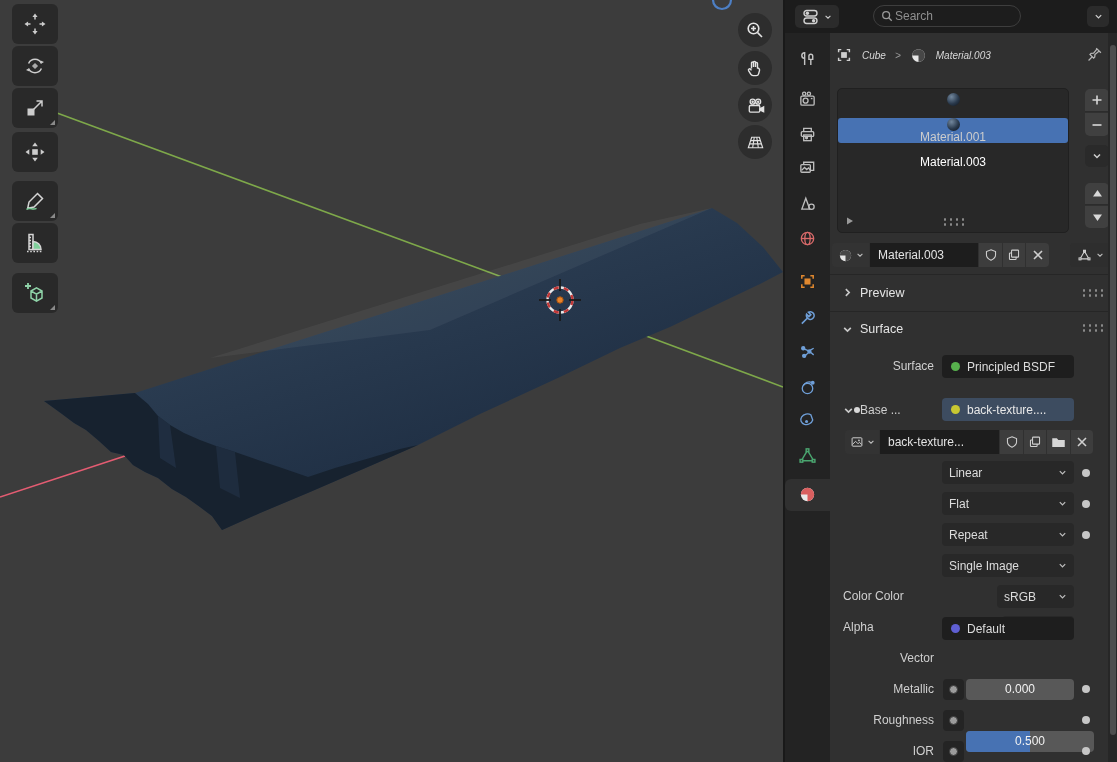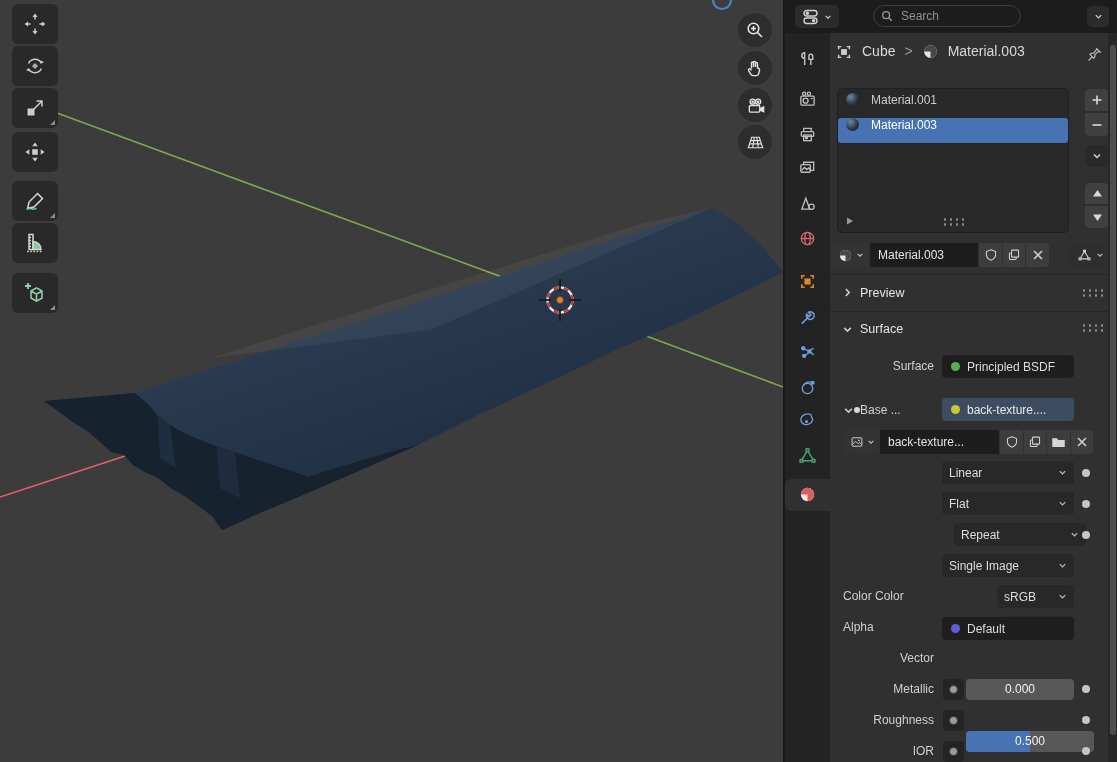--- a/index.html
+++ b/index.html
@@ -20,7 +20,7 @@
   #phead{position:absolute;left:0;top:0;right:0;height:33px;background:#1c1c1c;}
   .hbtn{position:absolute;background:#2b2b2b;border-radius:5px;display:flex;align-items:center;justify-content:center;gap:2px;}
   #searchbox{position:absolute;left:88px;top:5px;width:148px;height:22px;background:#1d1d1d;
-        border:1px solid #3e3e3e;border-radius:11px;display:flex;align-items:center;padding:0 7px;gap:6px;}
+        border:1px solid #3e3e3e;border-radius:11px;display:flex;align-items:center;padding:0 7px;}
   #searchbox input{background:transparent;border:none;outline:none;color:#bfbfbf;font-size:12px;width:100px;}
   #searchbox input::placeholder{color:#8f8f8f;}
   #tabstrip{position:absolute;left:0;top:33px;bottom:0;width:45px;background:#232323;}

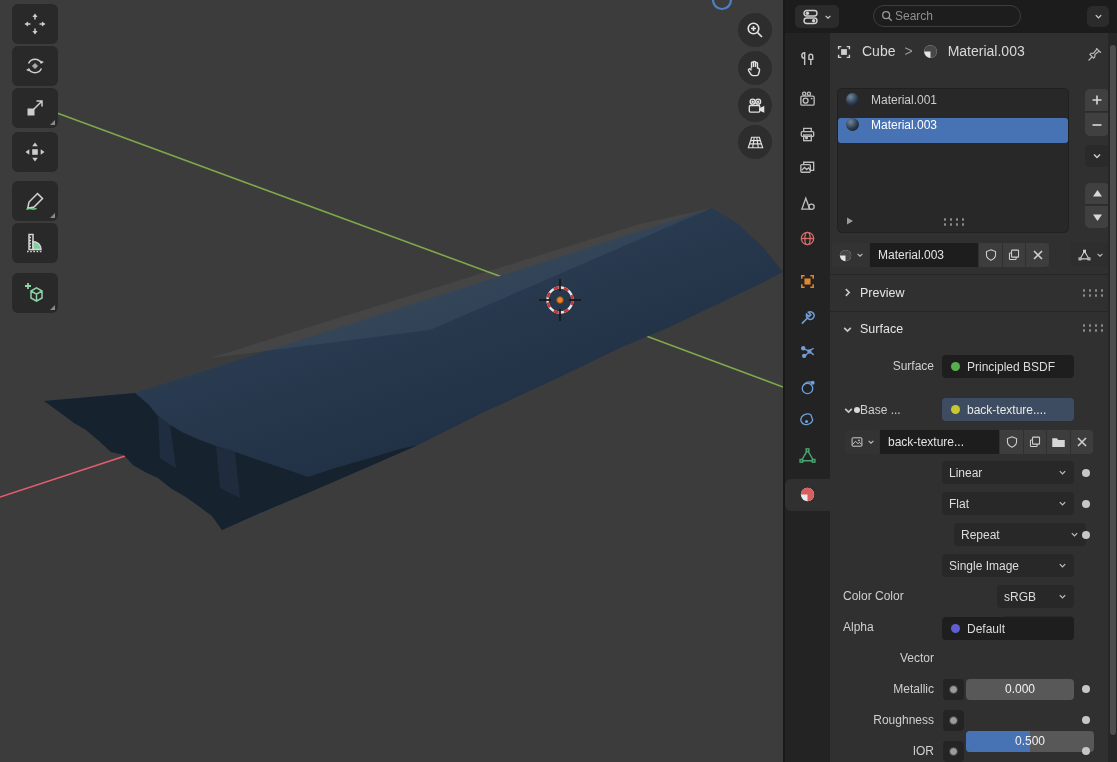--- a/index.html
+++ b/index.html
@@ -57,7 +57,7 @@
   .chev{flex:0 0 auto;display:flex;}
   #scrollbar{position:absolute;right:0;top:33px;bottom:0;width:9px;background:#272727;}
   #scrollthumb{position:absolute;left:1.5px;width:6px;top:12px;height:690px;background:#4e4e4e;border-radius:3px;}
-  .bcrumb{display:flex;gap:9px;color:#d8d8d8;font-size:14px;}
+  .bcrumb{display:flex;align-items:center;gap:9px;color:#d8d8d8;font-size:10px;font-style:italic;}
 </style>
 </head>
 <body>

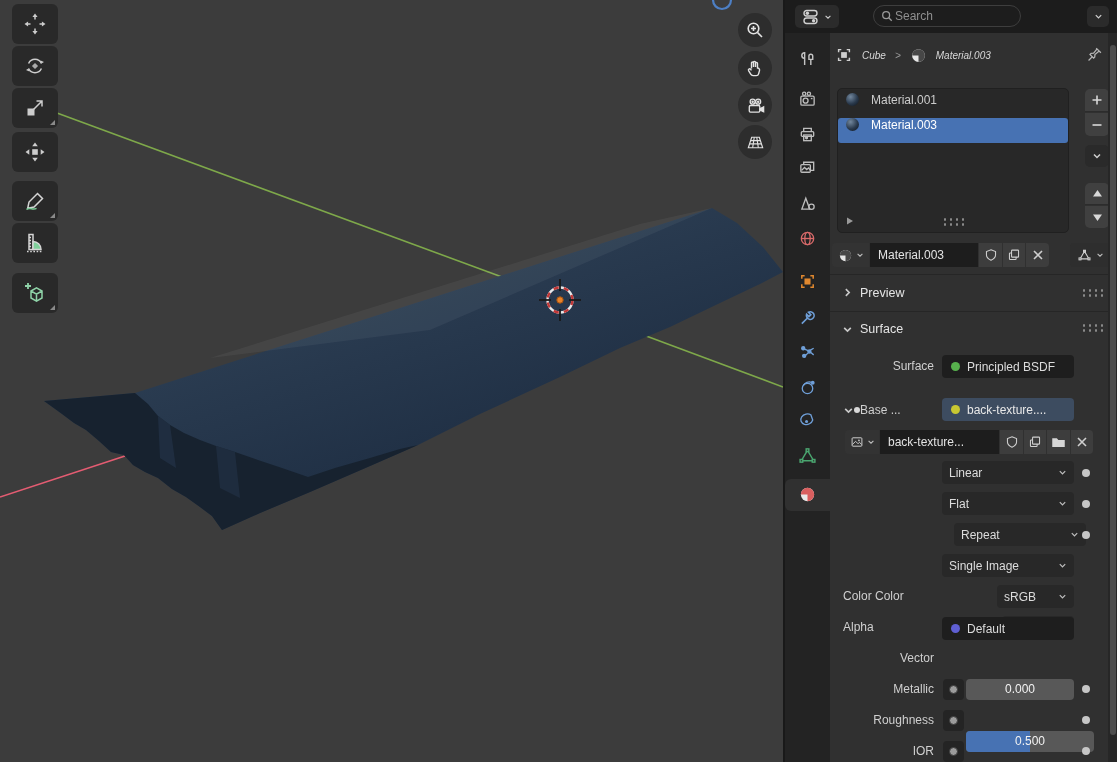--- a/index.html
+++ b/index.html
@@ -31,7 +31,7 @@
   .label{color:#cfcfcf;font-size:12px;line-height:23px;white-space:nowrap;}
   .rlabel{text-align:right;width:104px;}
   .listbox{background:#282828;border:1px solid #202020;border-radius:5px;}
-  .lrow{height:25px;display:flex;gap:12px;padding:0 8px;color:#cccccc;white-space:nowrap;}
+  .lrow{height:25px;display:flex;align-items:center;gap:24px;padding:0 8px;color:#cccccc;white-space:nowrap;flex-direction:column;}
   .lrow.sel{background:#4772b3;border-radius:3px;color:#ffffff;}
   .sphere{width:13px;height:13px;border-radius:50%;flex:0 0 13px;
         background:radial-gradient(circle at 35% 30%,#72879d,#2a3a4d 55%,#10161f 95%);}

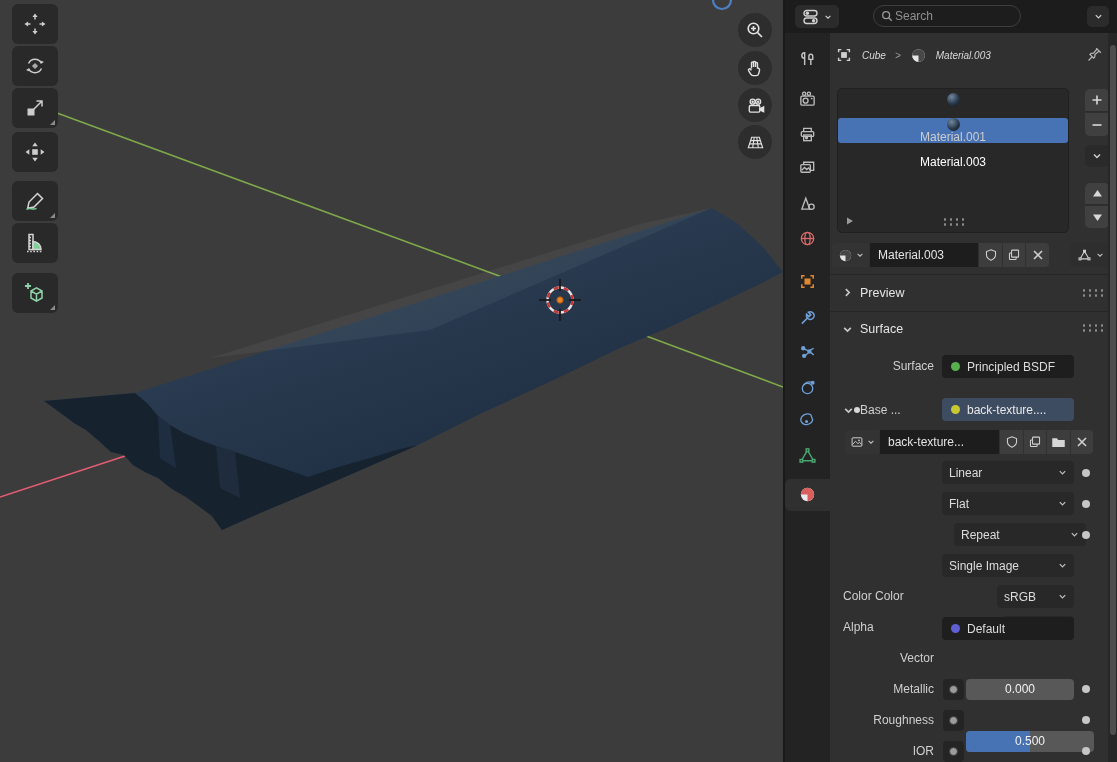--- a/index.html
+++ b/index.html
@@ -491,7 +491,7 @@
       </div>
       <div class="deco" style="top:467px"></div>
 
-      <div class="abs enum" style="left:124px;top:490px;width:132px">
+      <div class="abs enum" style="left:112px;top:490px;width:132px">
         <span>Repeat</span>
         <svg width="9" height="9" viewBox="0 0 10 10">
             <polyline points="2,3.5 5,6.5 8,3.5" fill="none" stroke="#bdbdbd" stroke-width="1.4"></polyline>

